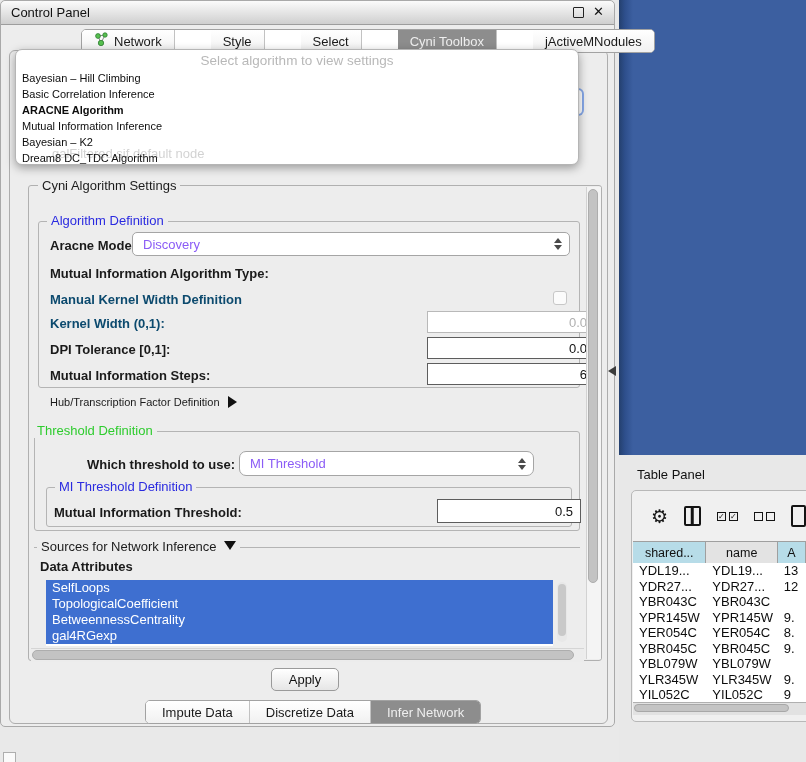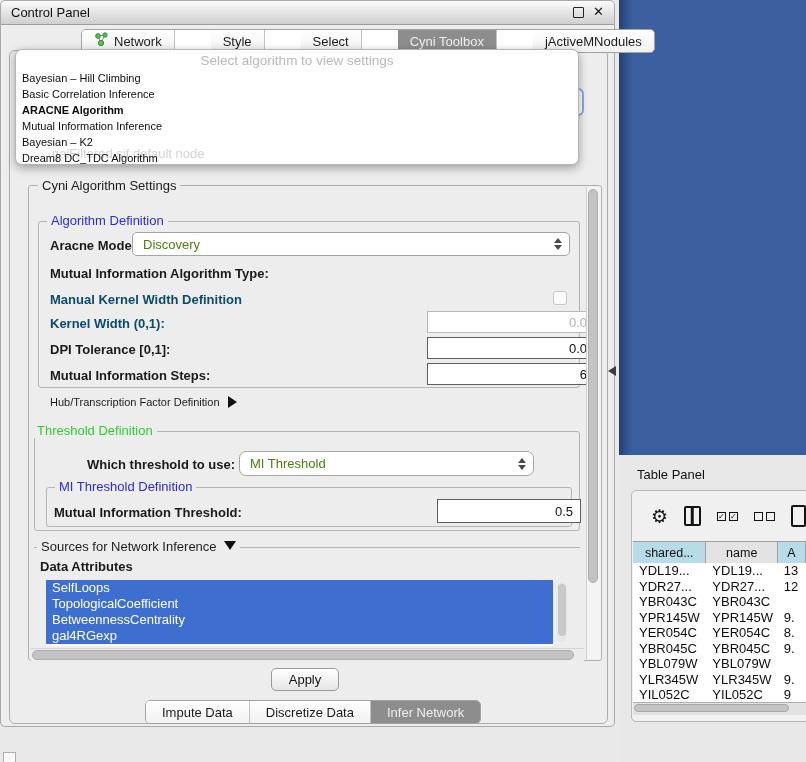--- a/index.html
+++ b/index.html
@@ -40,7 +40,7 @@
   .fieldset{position:absolute;border:1px solid #b4b4b4;border-radius:3px;box-sizing:border-box;}
   .lbl{position:absolute;font-size:13px;font-weight:bold;color:#1a1a1a;white-space:nowrap;}
   .lbl.dis{color:#0c4a6e;}
-  .combo{position:absolute;background:#fff;border:1px solid #a5a5a5;border-radius:5px;box-sizing:border-box;font-size:13px;color:#4d7c0f;display:flex;align-items:center;padding-left:10px;}
+  .combo{position:absolute;background:#fff;border:1px solid #a5a5a5;border-radius:5px;box-sizing:border-box;font-size:13px;color:#8b5cf6;display:flex;align-items:center;padding-left:10px;}
   .stepper{position:absolute;right:7px;top:50%;transform:translateY(-50%);display:flex;flex-direction:column;gap:2px;}
   .stepper i{display:block;width:0;height:0;border-left:4px solid transparent;border-right:4px solid transparent;}
   .stepper .u{border-bottom:5px solid #4a4a4a;}

